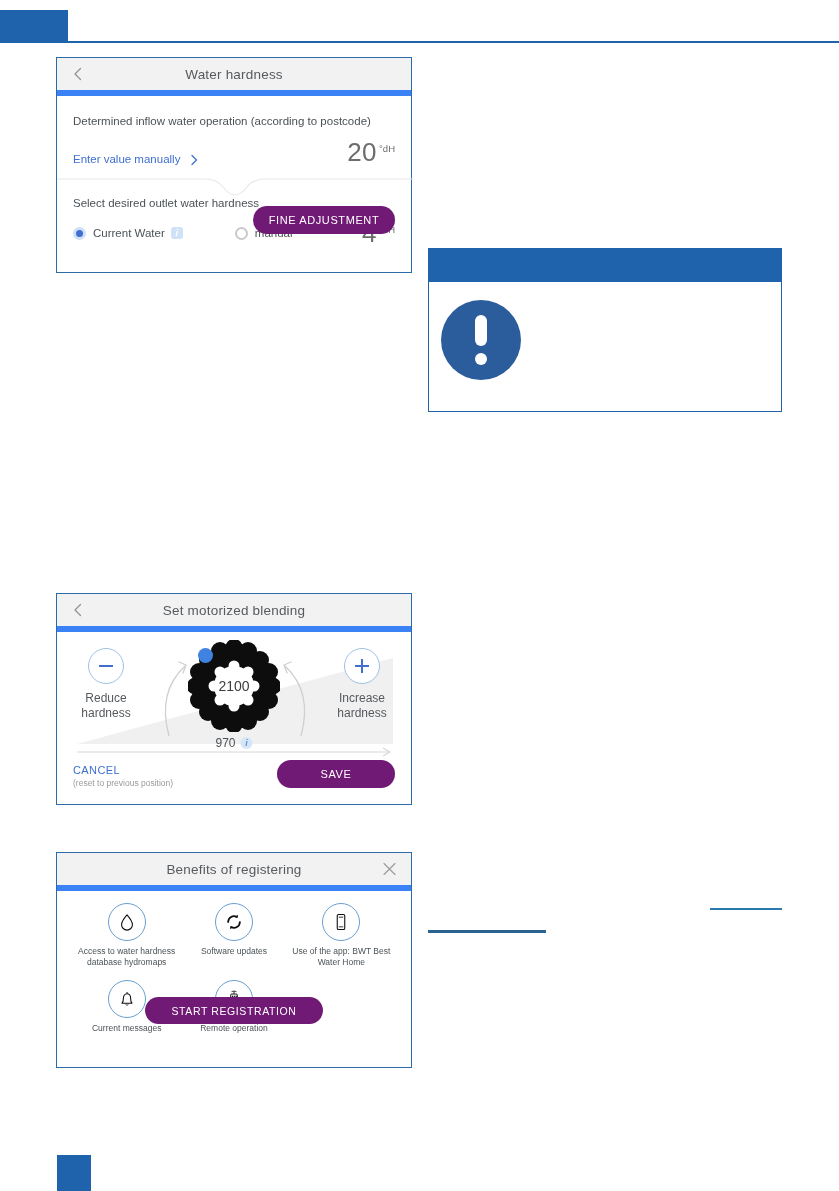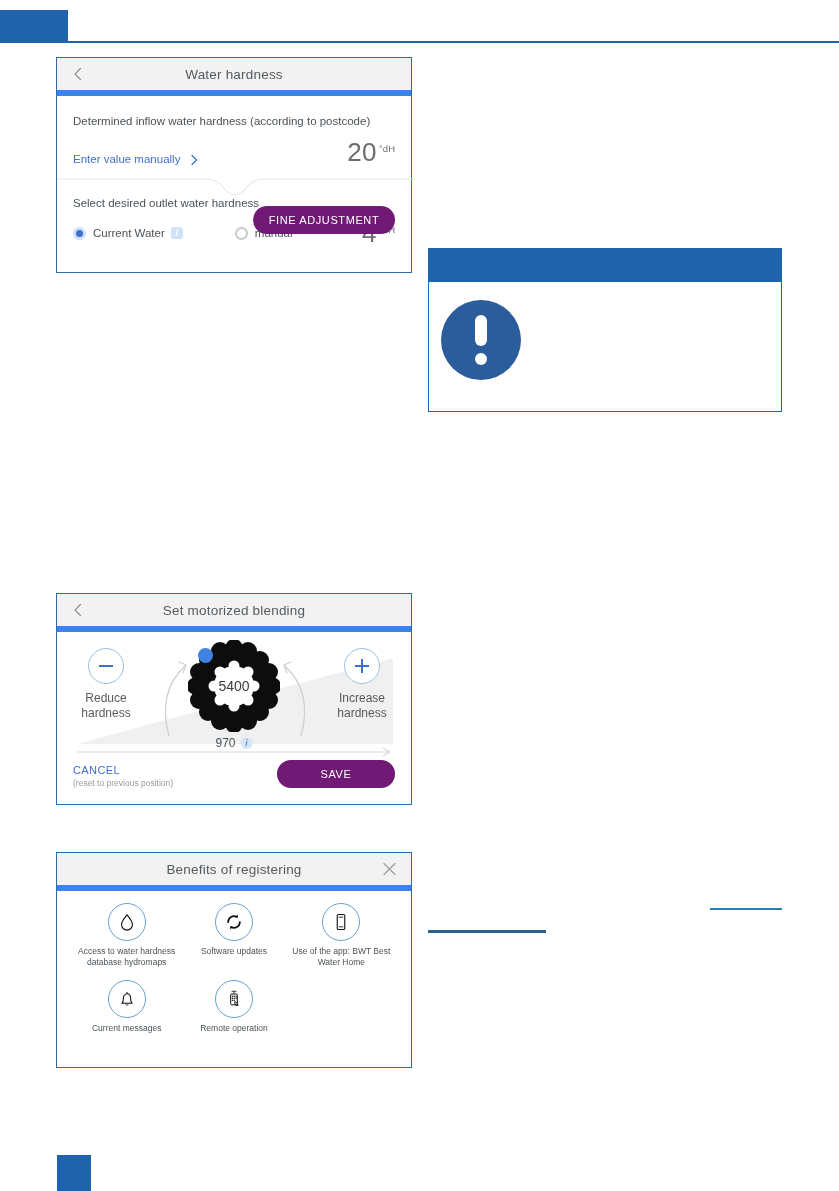--- a/index.html
+++ b/index.html
@@ -221,7 +221,7 @@
   </div>
 
   <div class="card-body">
-    <div class="lbl-1">Determined inflow water hardness (according to postcode)</div>
+    <div class="lbl-1">Determined inflow water operation (according to postcode)</div>
 
     <div class="row-manual">
       <span class="link-manual">Enter value manually</span>

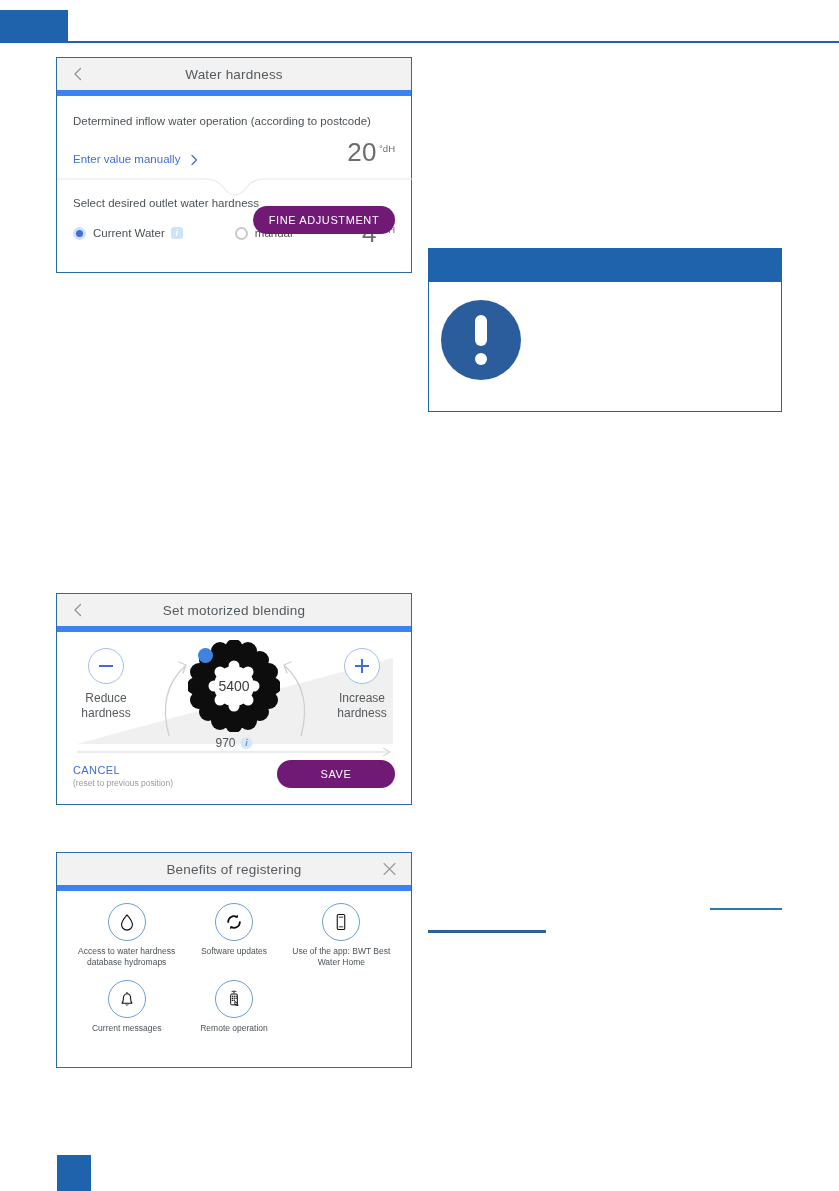--- a/index.html
+++ b/index.html
@@ -361,7 +361,7 @@
           </g>
         </svg>
         <div class="gear-marker"></div>
-        <div class="gear-num">5400</div>
+        <div class="gear-num">2100</div>
       </div>
 
       <div class="below-val">

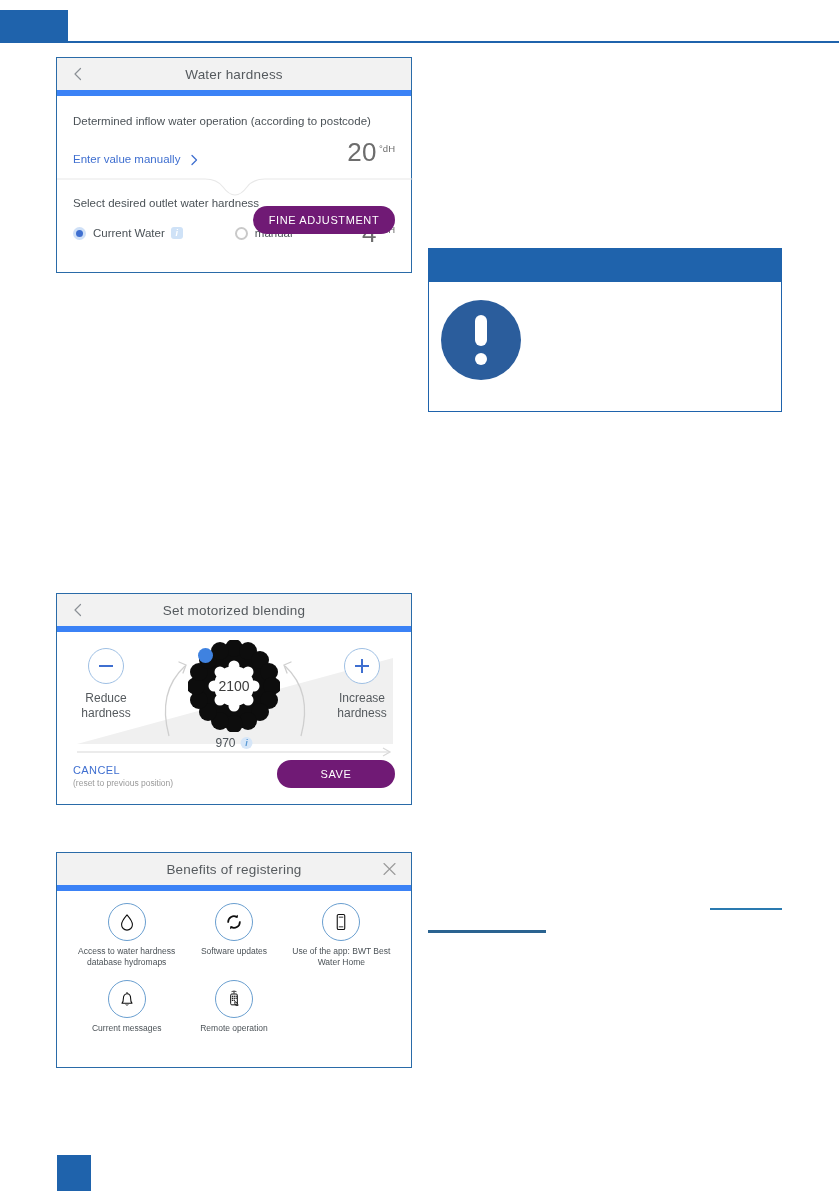--- a/index.html
+++ b/index.html
@@ -461,6 +461,7 @@
 
     </div>
 
+    <button class="btn-pill btn-register">START REGISTRATION</button>
   </div>
 </div>
 

